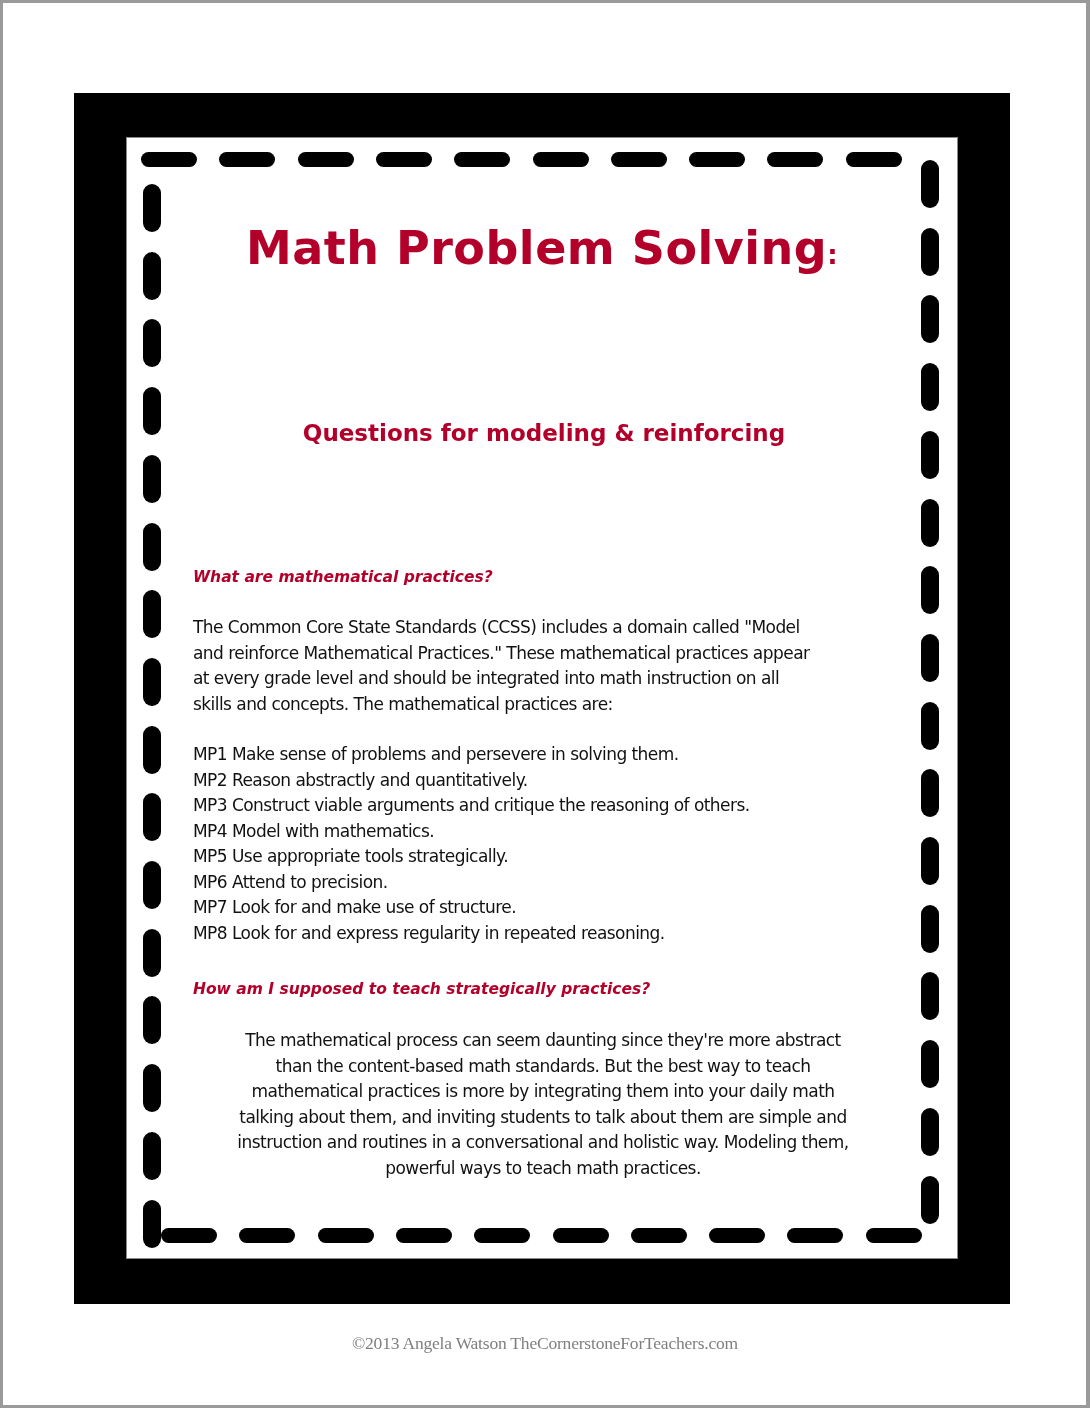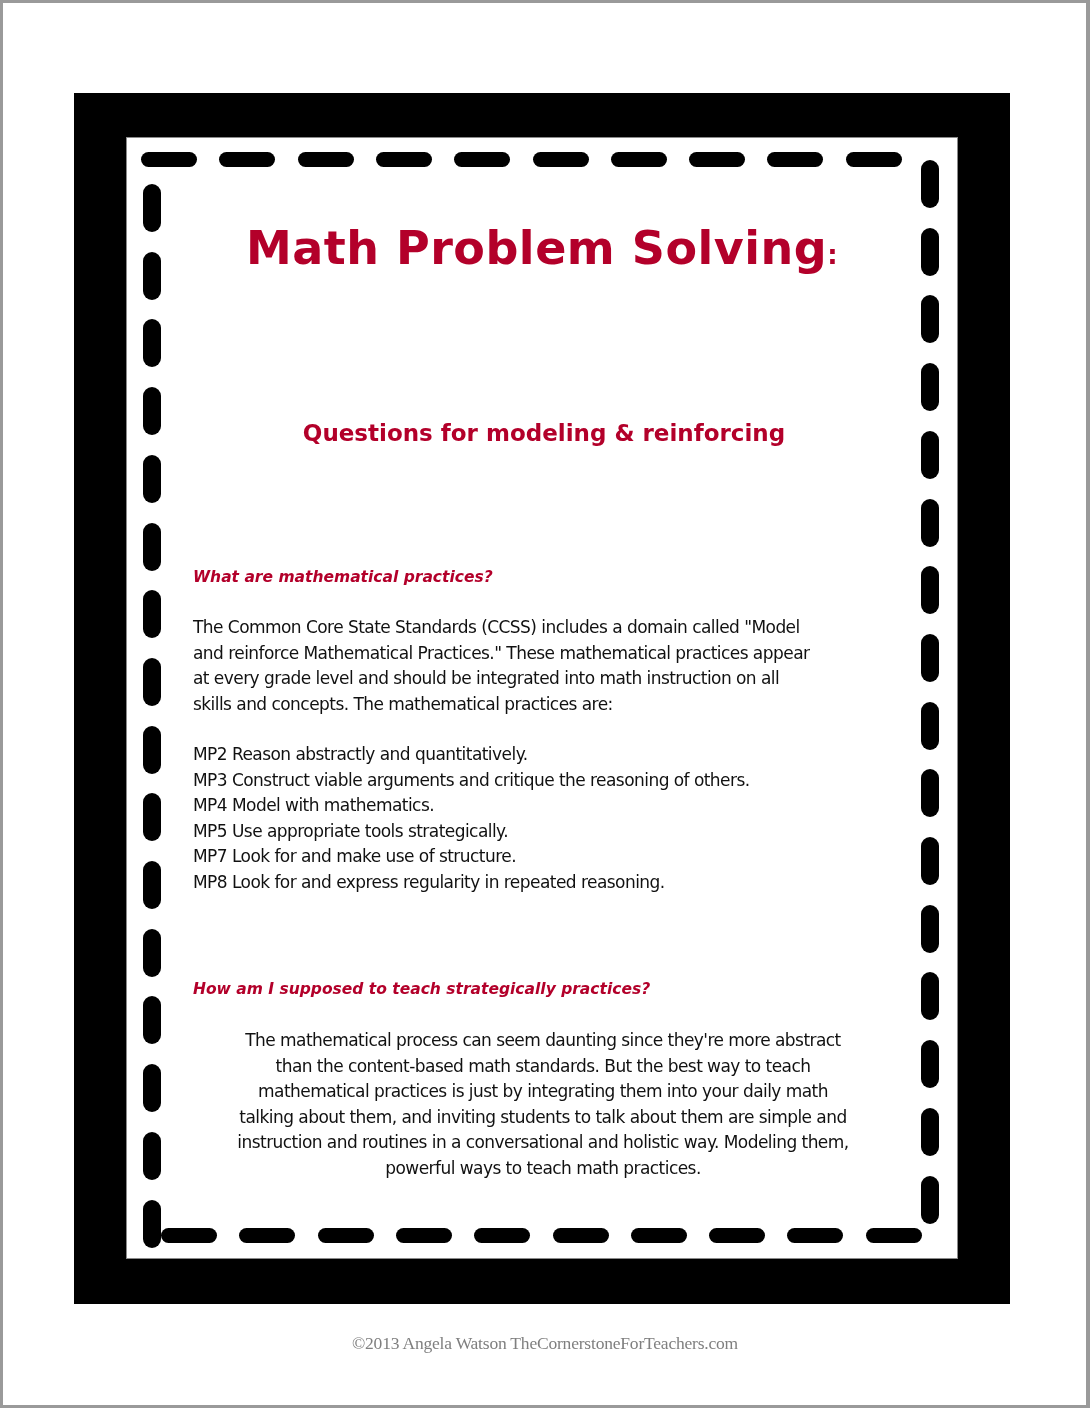--- a/index.html
+++ b/index.html
@@ -183,6 +183,7 @@
 </div>
 
 <div class="body-text" style="top:742px;">
+  <span class="line">MP1 Make sense of problems and persevere in solving them.</span>
   <span class="line">MP2 Reason abstractly and quantitatively.</span>
   <span class="line">MP3 Construct viable arguments and critique the reasoning of others.</span>
   <span class="line">MP4 Model with mathematics.</span>

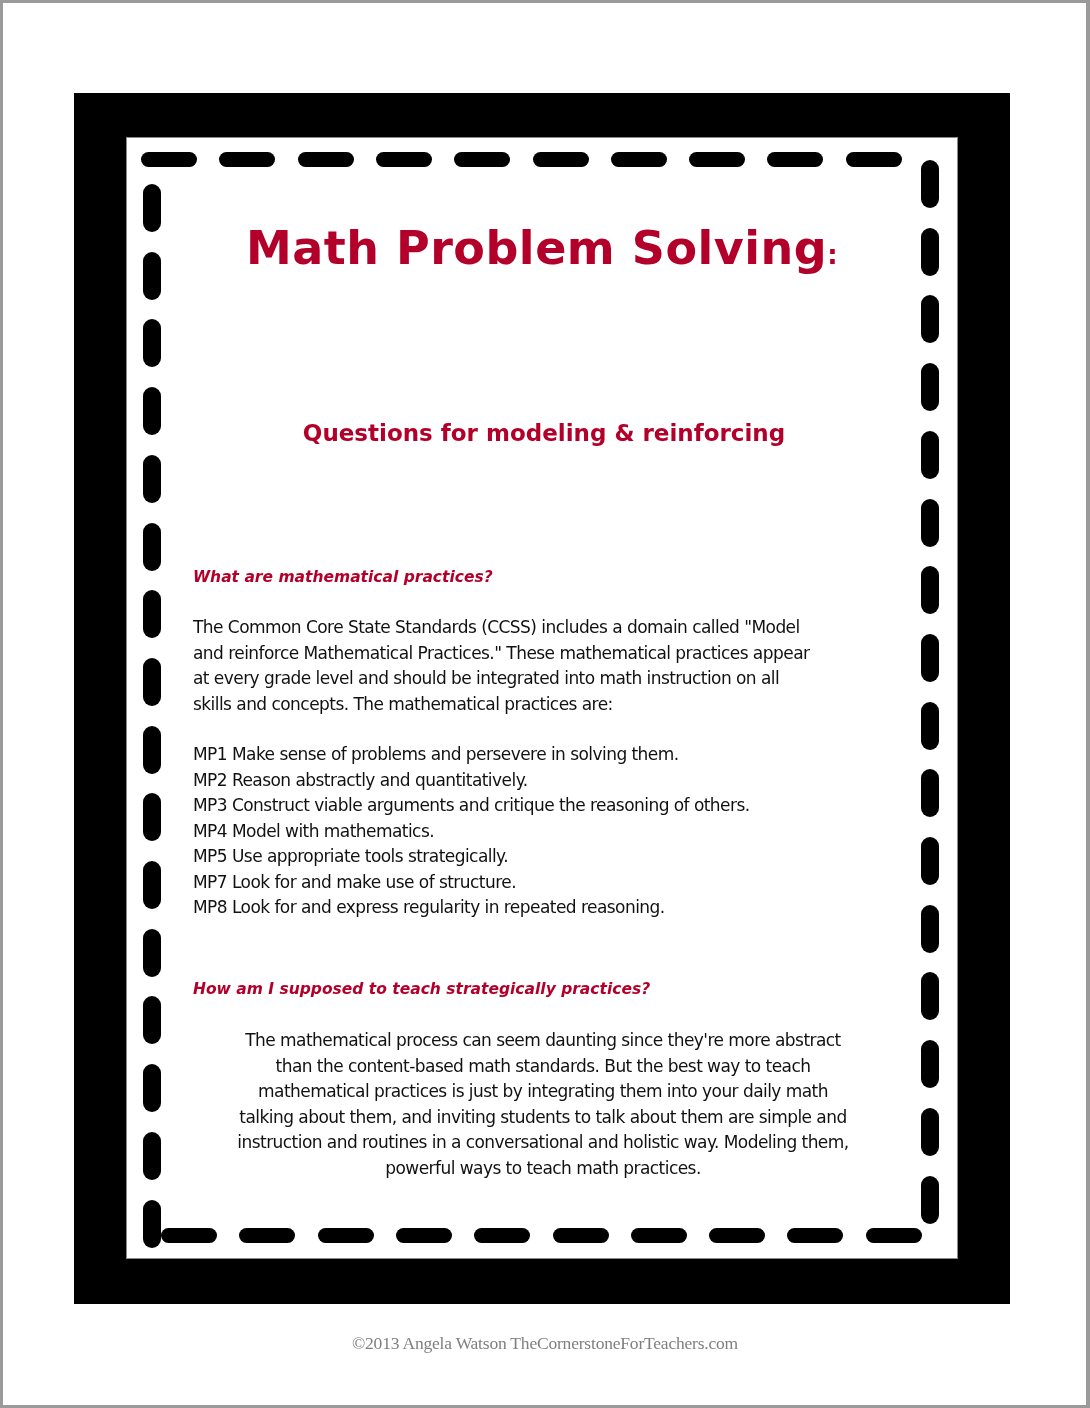--- a/index.html
+++ b/index.html
@@ -188,6 +188,7 @@
   <span class="line">MP3 Construct viable arguments and critique the reasoning of others.</span>
   <span class="line">MP4 Model with mathematics.</span>
   <span class="line">MP5 Use appropriate tools strategically.</span>
+  <span class="line">MP6 Attend to precision.</span>
   <span class="line">MP7 Look for and make use of structure.</span>
   <span class="line">MP8 Look for and express regularity in repeated reasoning.</span>
 </div>

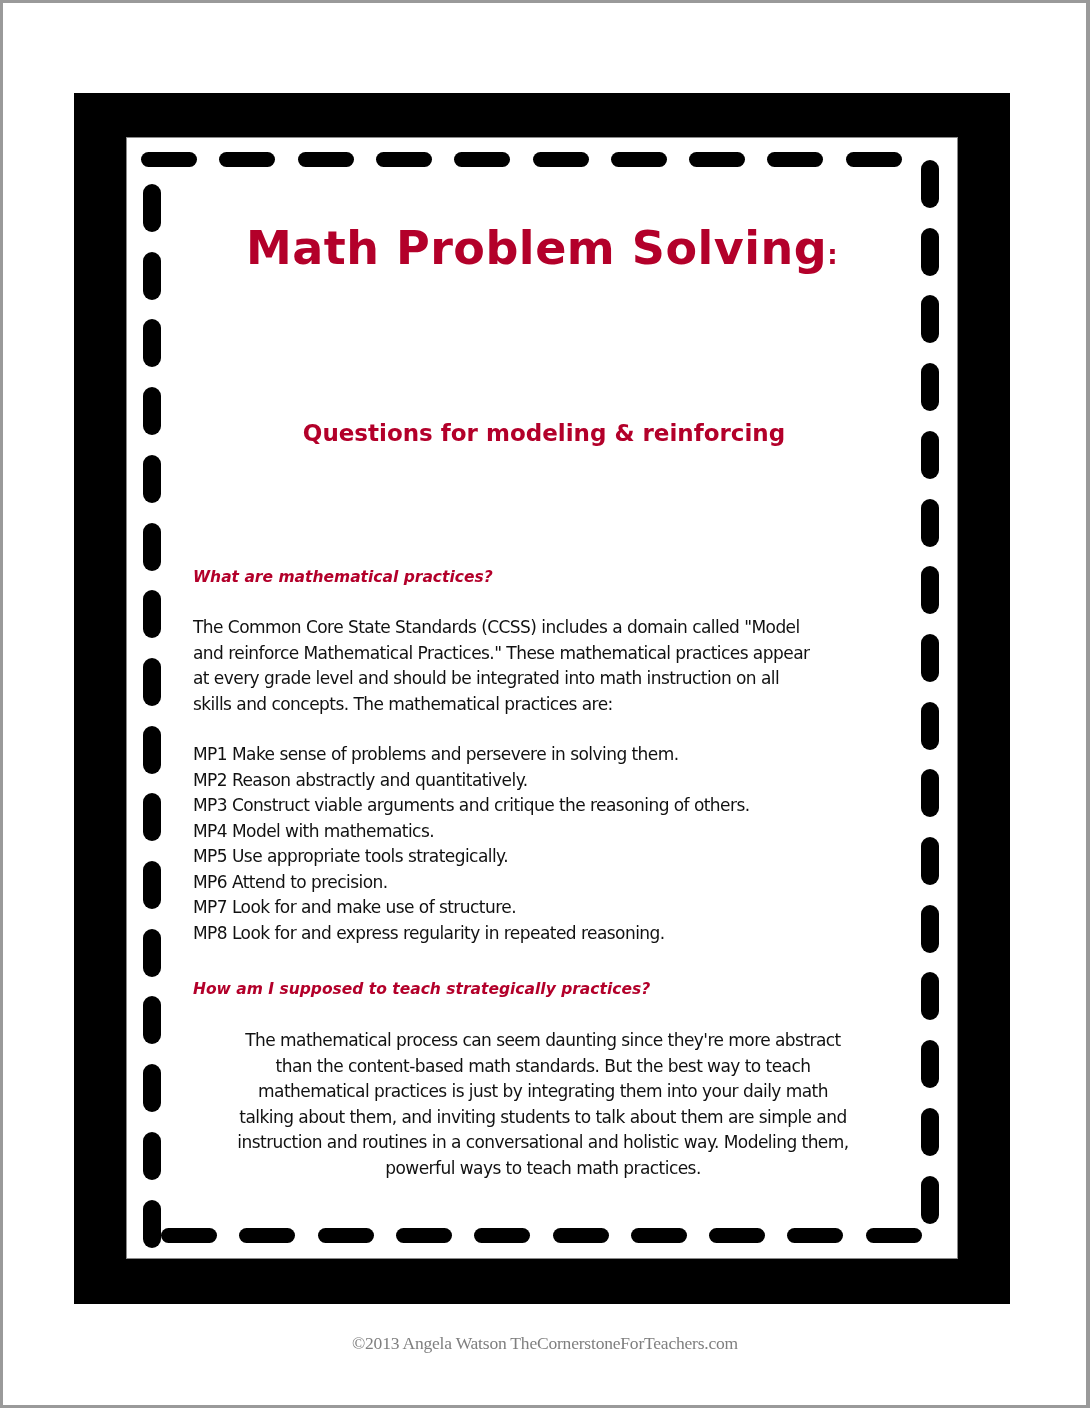--- a/index.html
+++ b/index.html
@@ -198,7 +198,7 @@
 <div class="body-text" style="top:1028px;text-align:center;">
   <span class="line">The mathematical process can seem daunting since they're more abstract</span>
   <span class="line">than the content-based math standards. But the best way to teach</span>
-  <span class="line">mathematical practices is just by integrating them into your daily math</span>
+  <span class="line">mathematical practices is more by integrating them into your daily math</span>
   <span class="line">talking about them, and inviting students to talk about them are simple and</span>
   <span class="line">instruction and routines in a conversational and holistic way. Modeling them,</span>
   <span class="line">powerful ways to teach math practices.</span>

